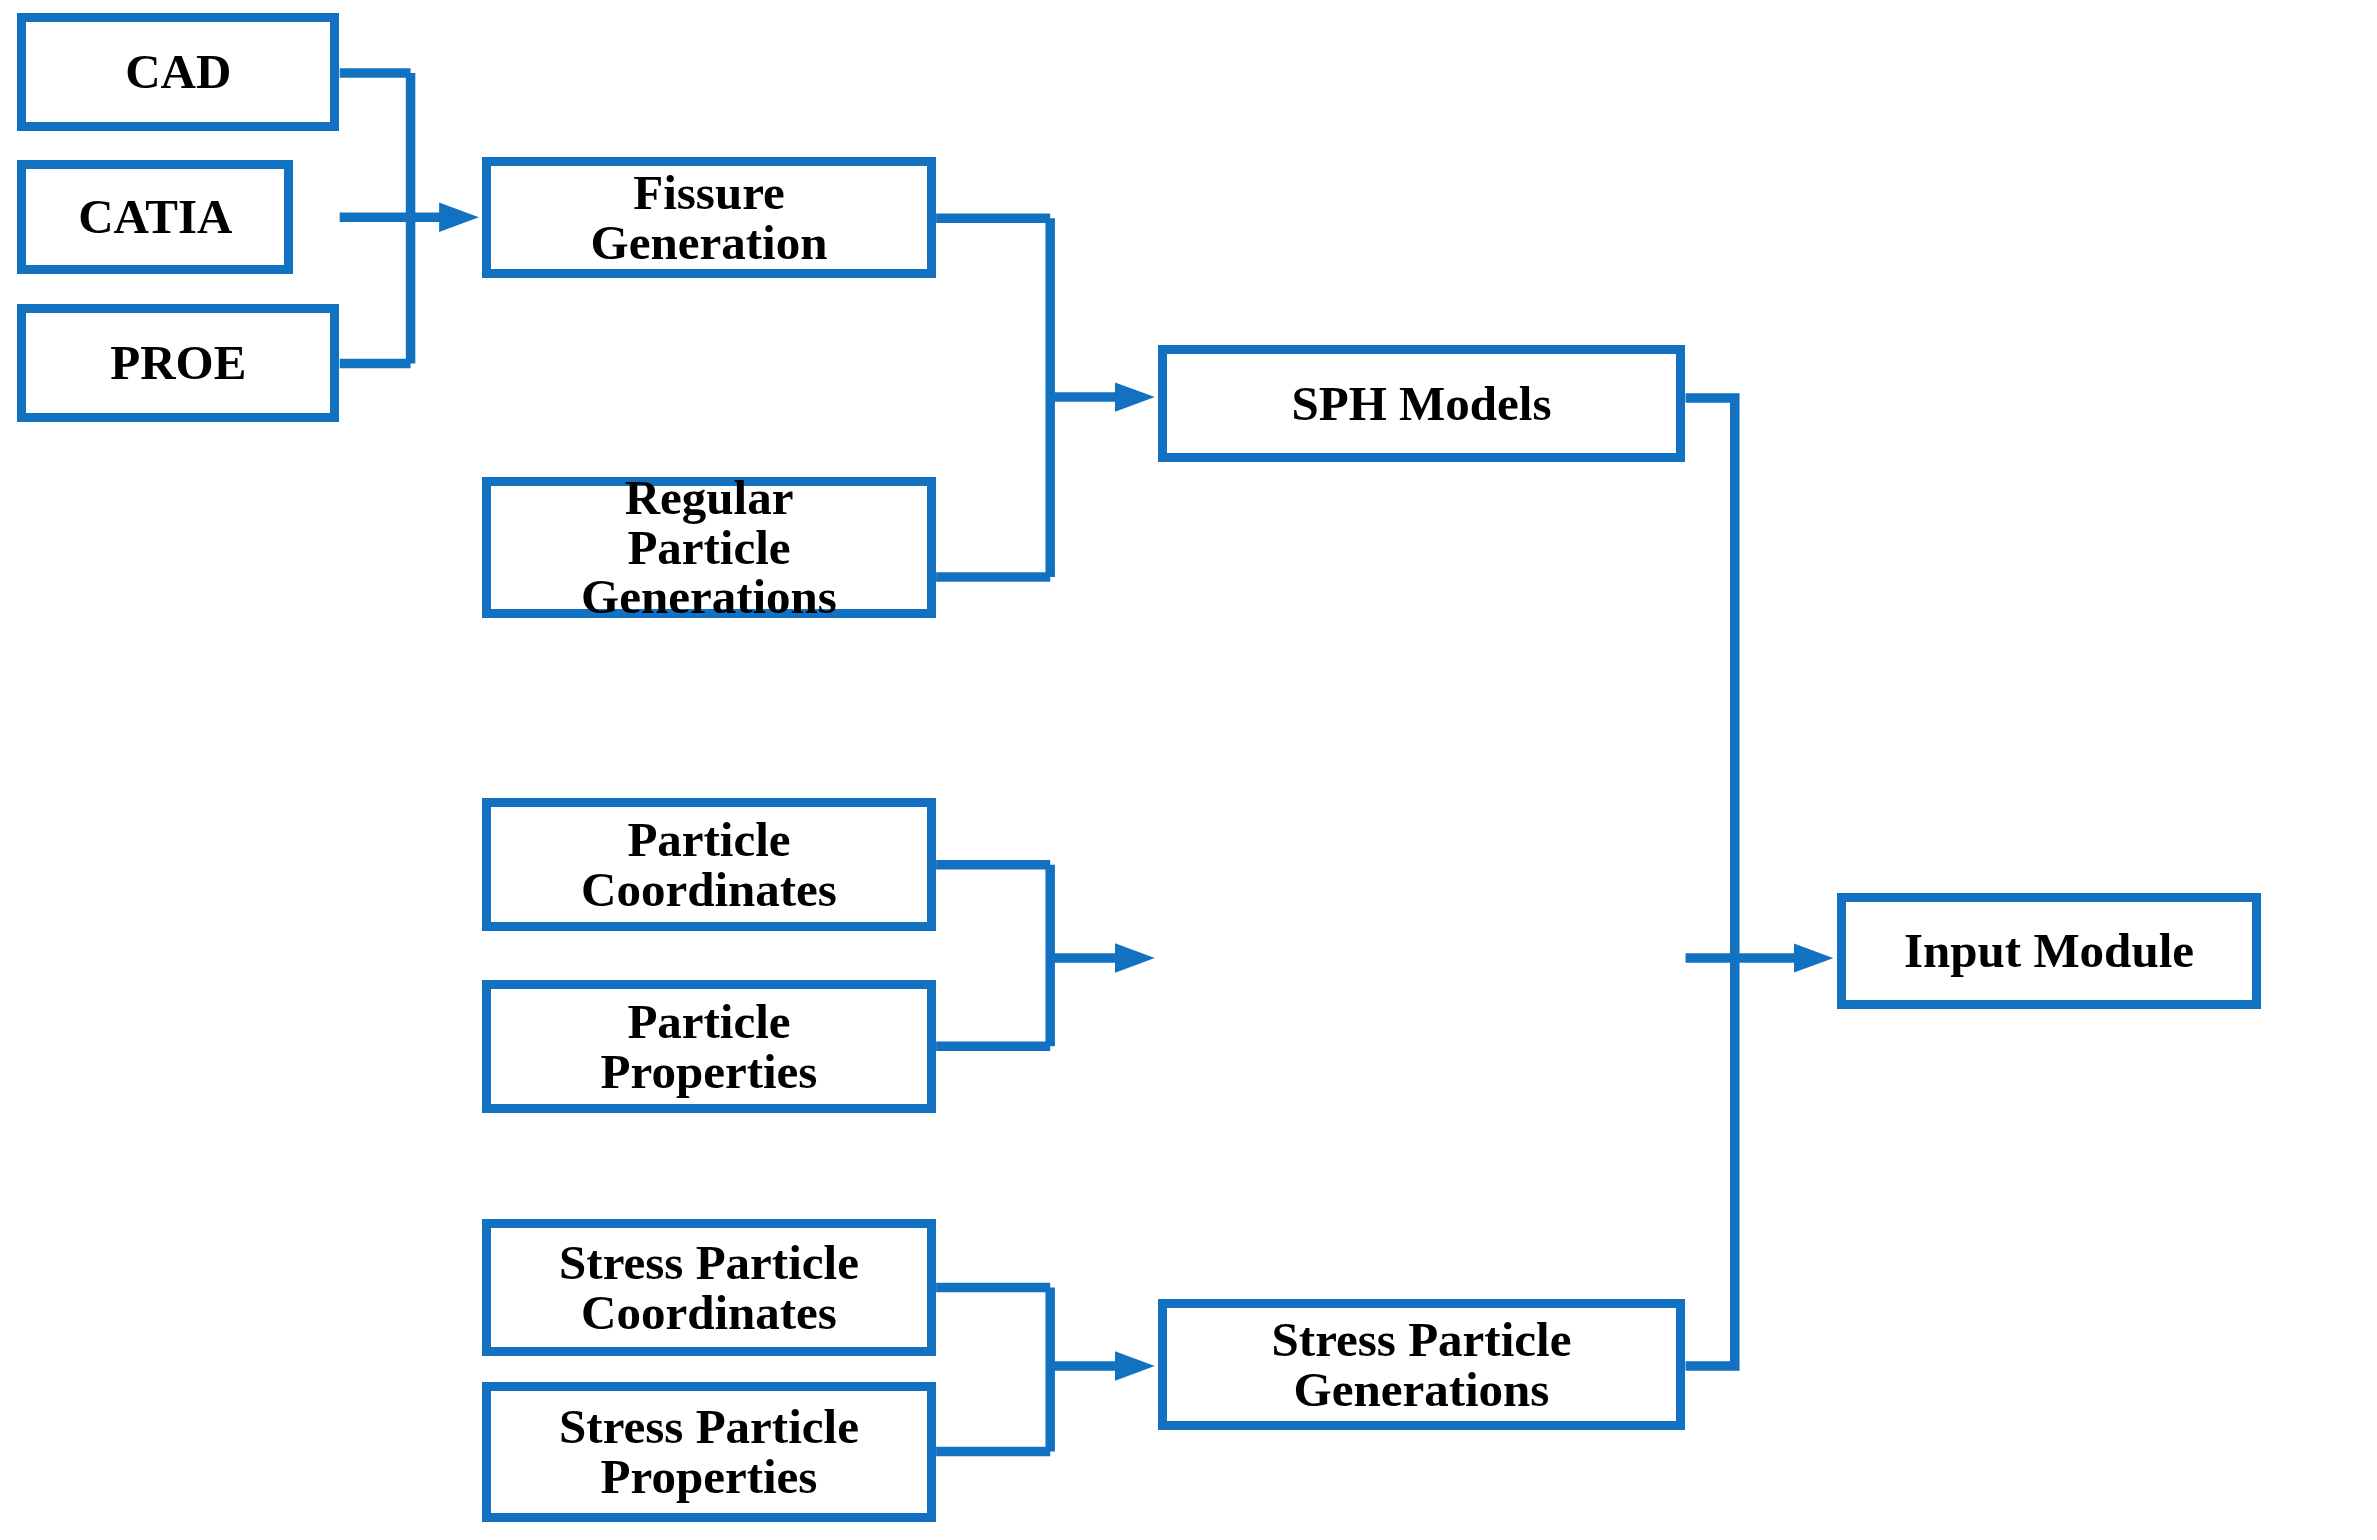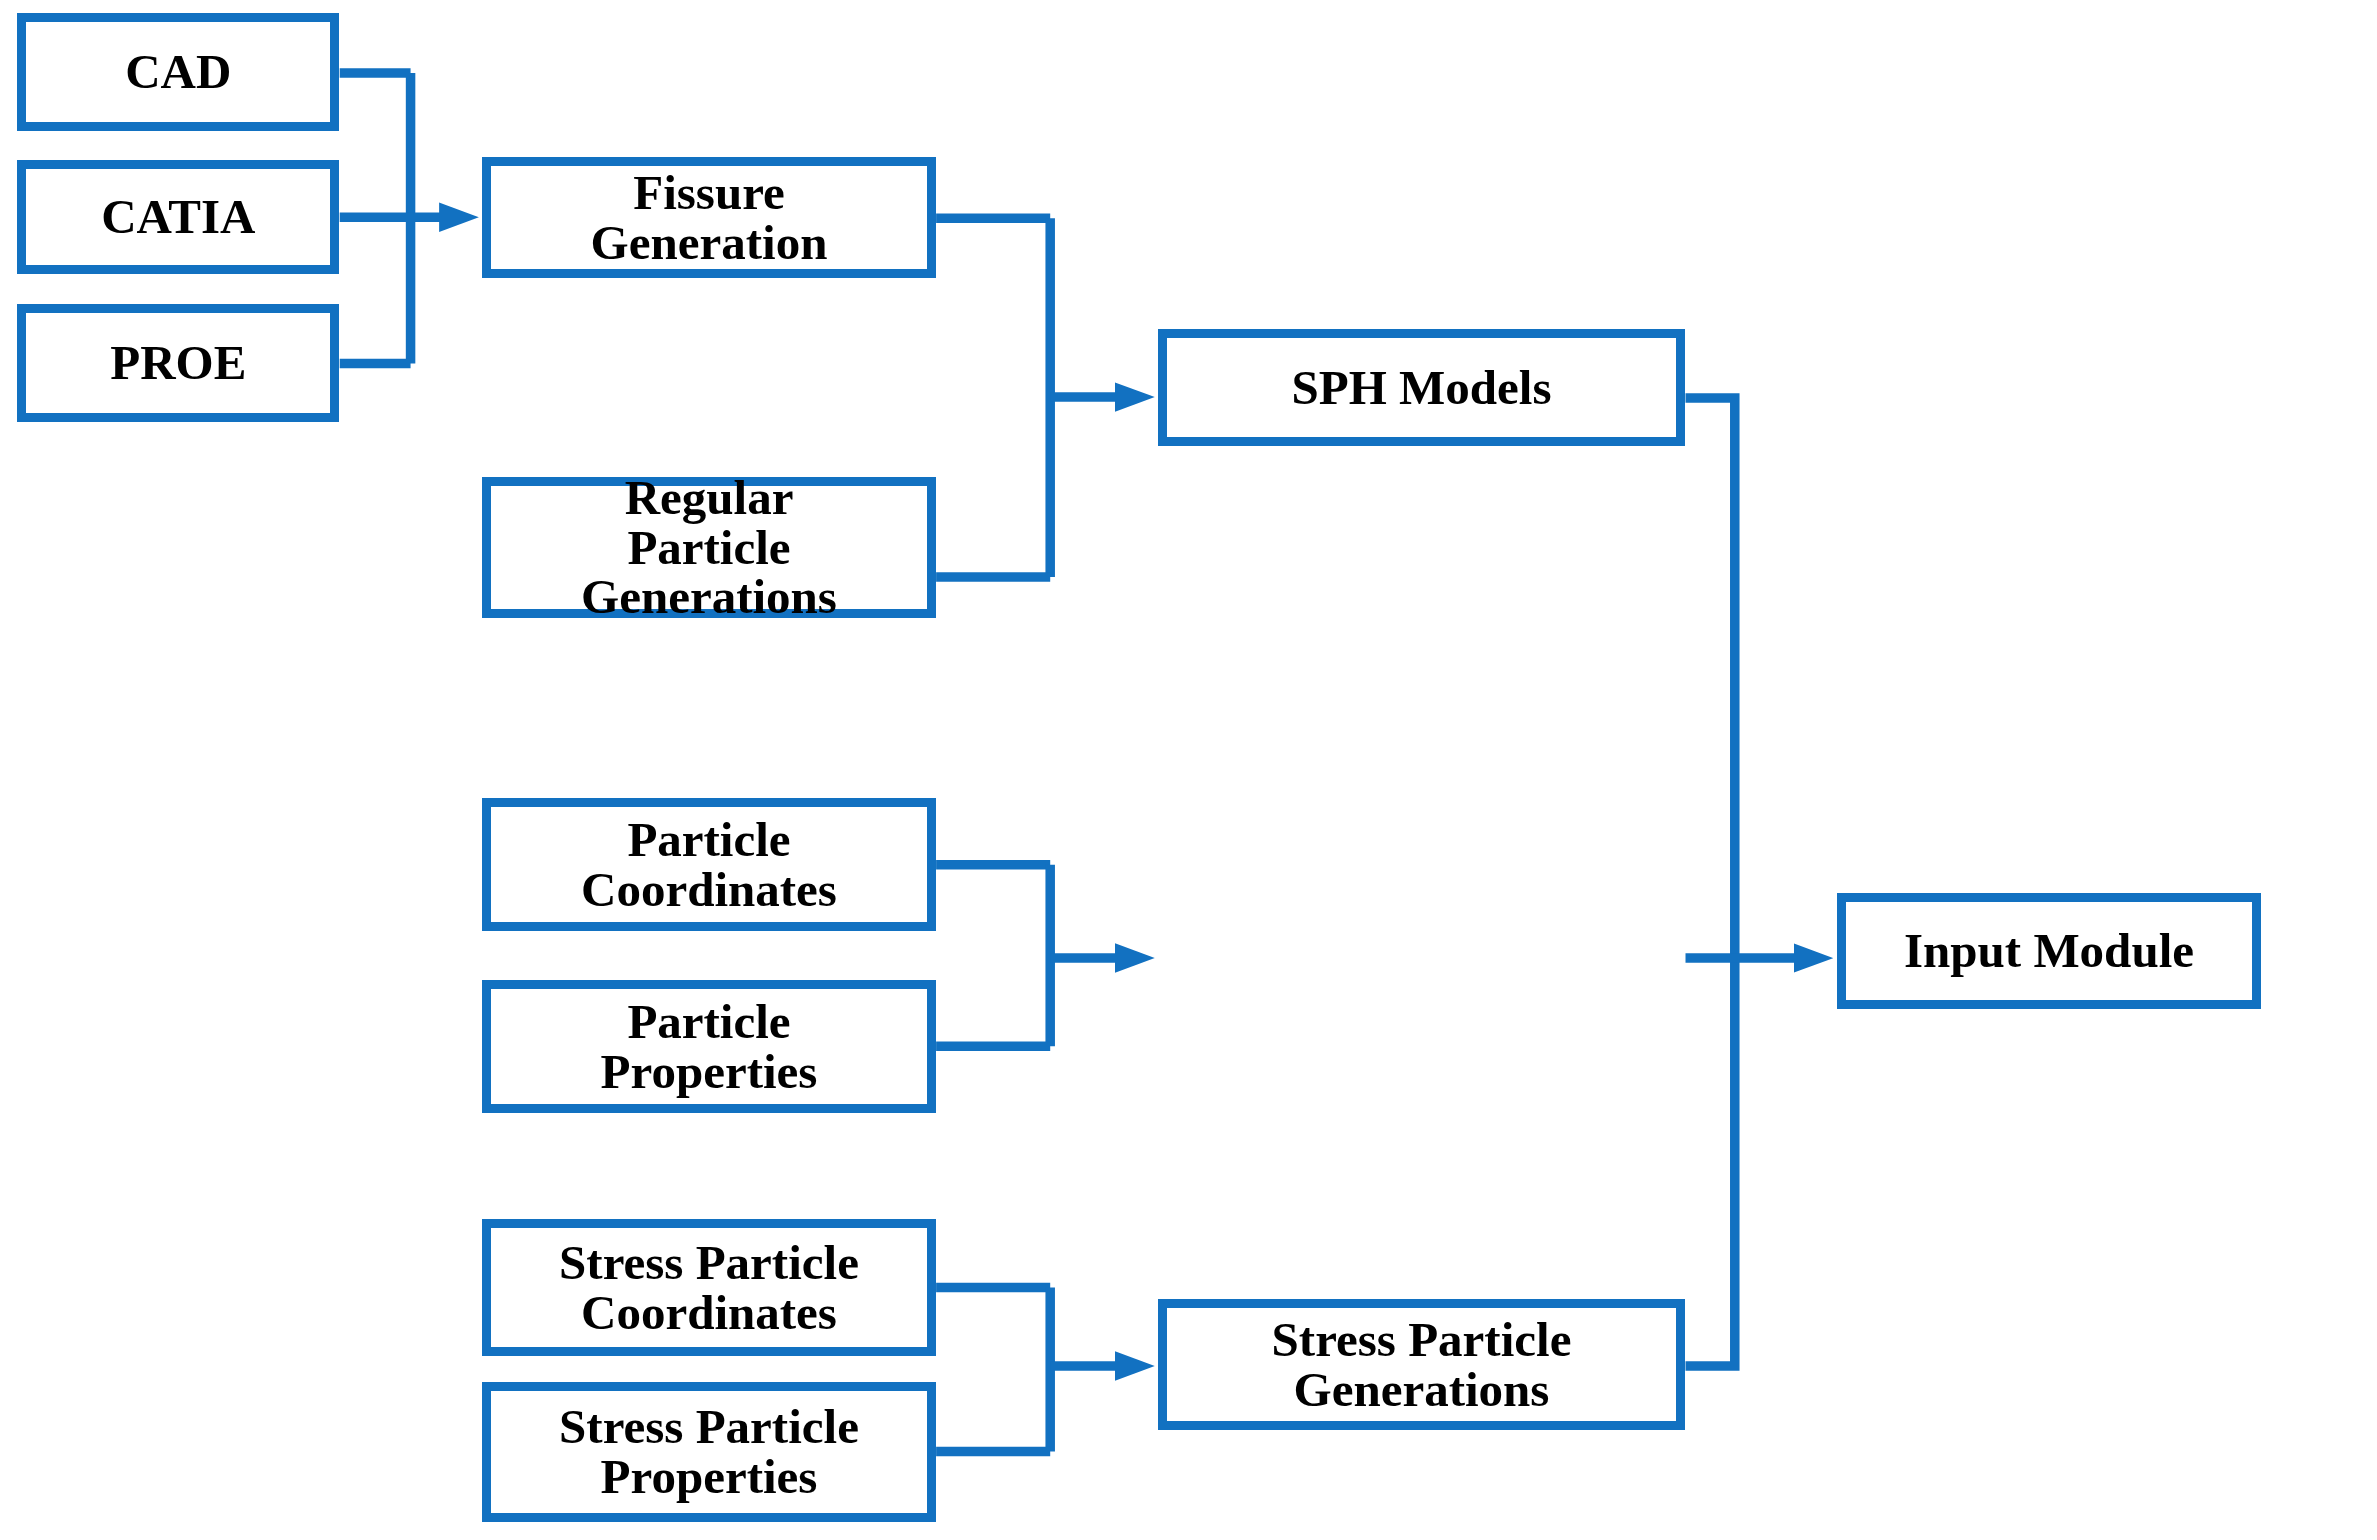--- a/index.html
+++ b/index.html
@@ -50,7 +50,7 @@
 
   
   .n-cad    { left: 17.3px;   top: 13px;   width: 322px; height: 118px; }
-  .n-catia  { left: 17.3px;   top: 160px;  width: 322px; height: 114px; }
+  .n-catia  { left: 17.3px;   top: 160px;  width: 276px; height: 114px; }
   .n-proe   { left: 17.3px;   top: 304px;  width: 322px; height: 118px; }
 
   

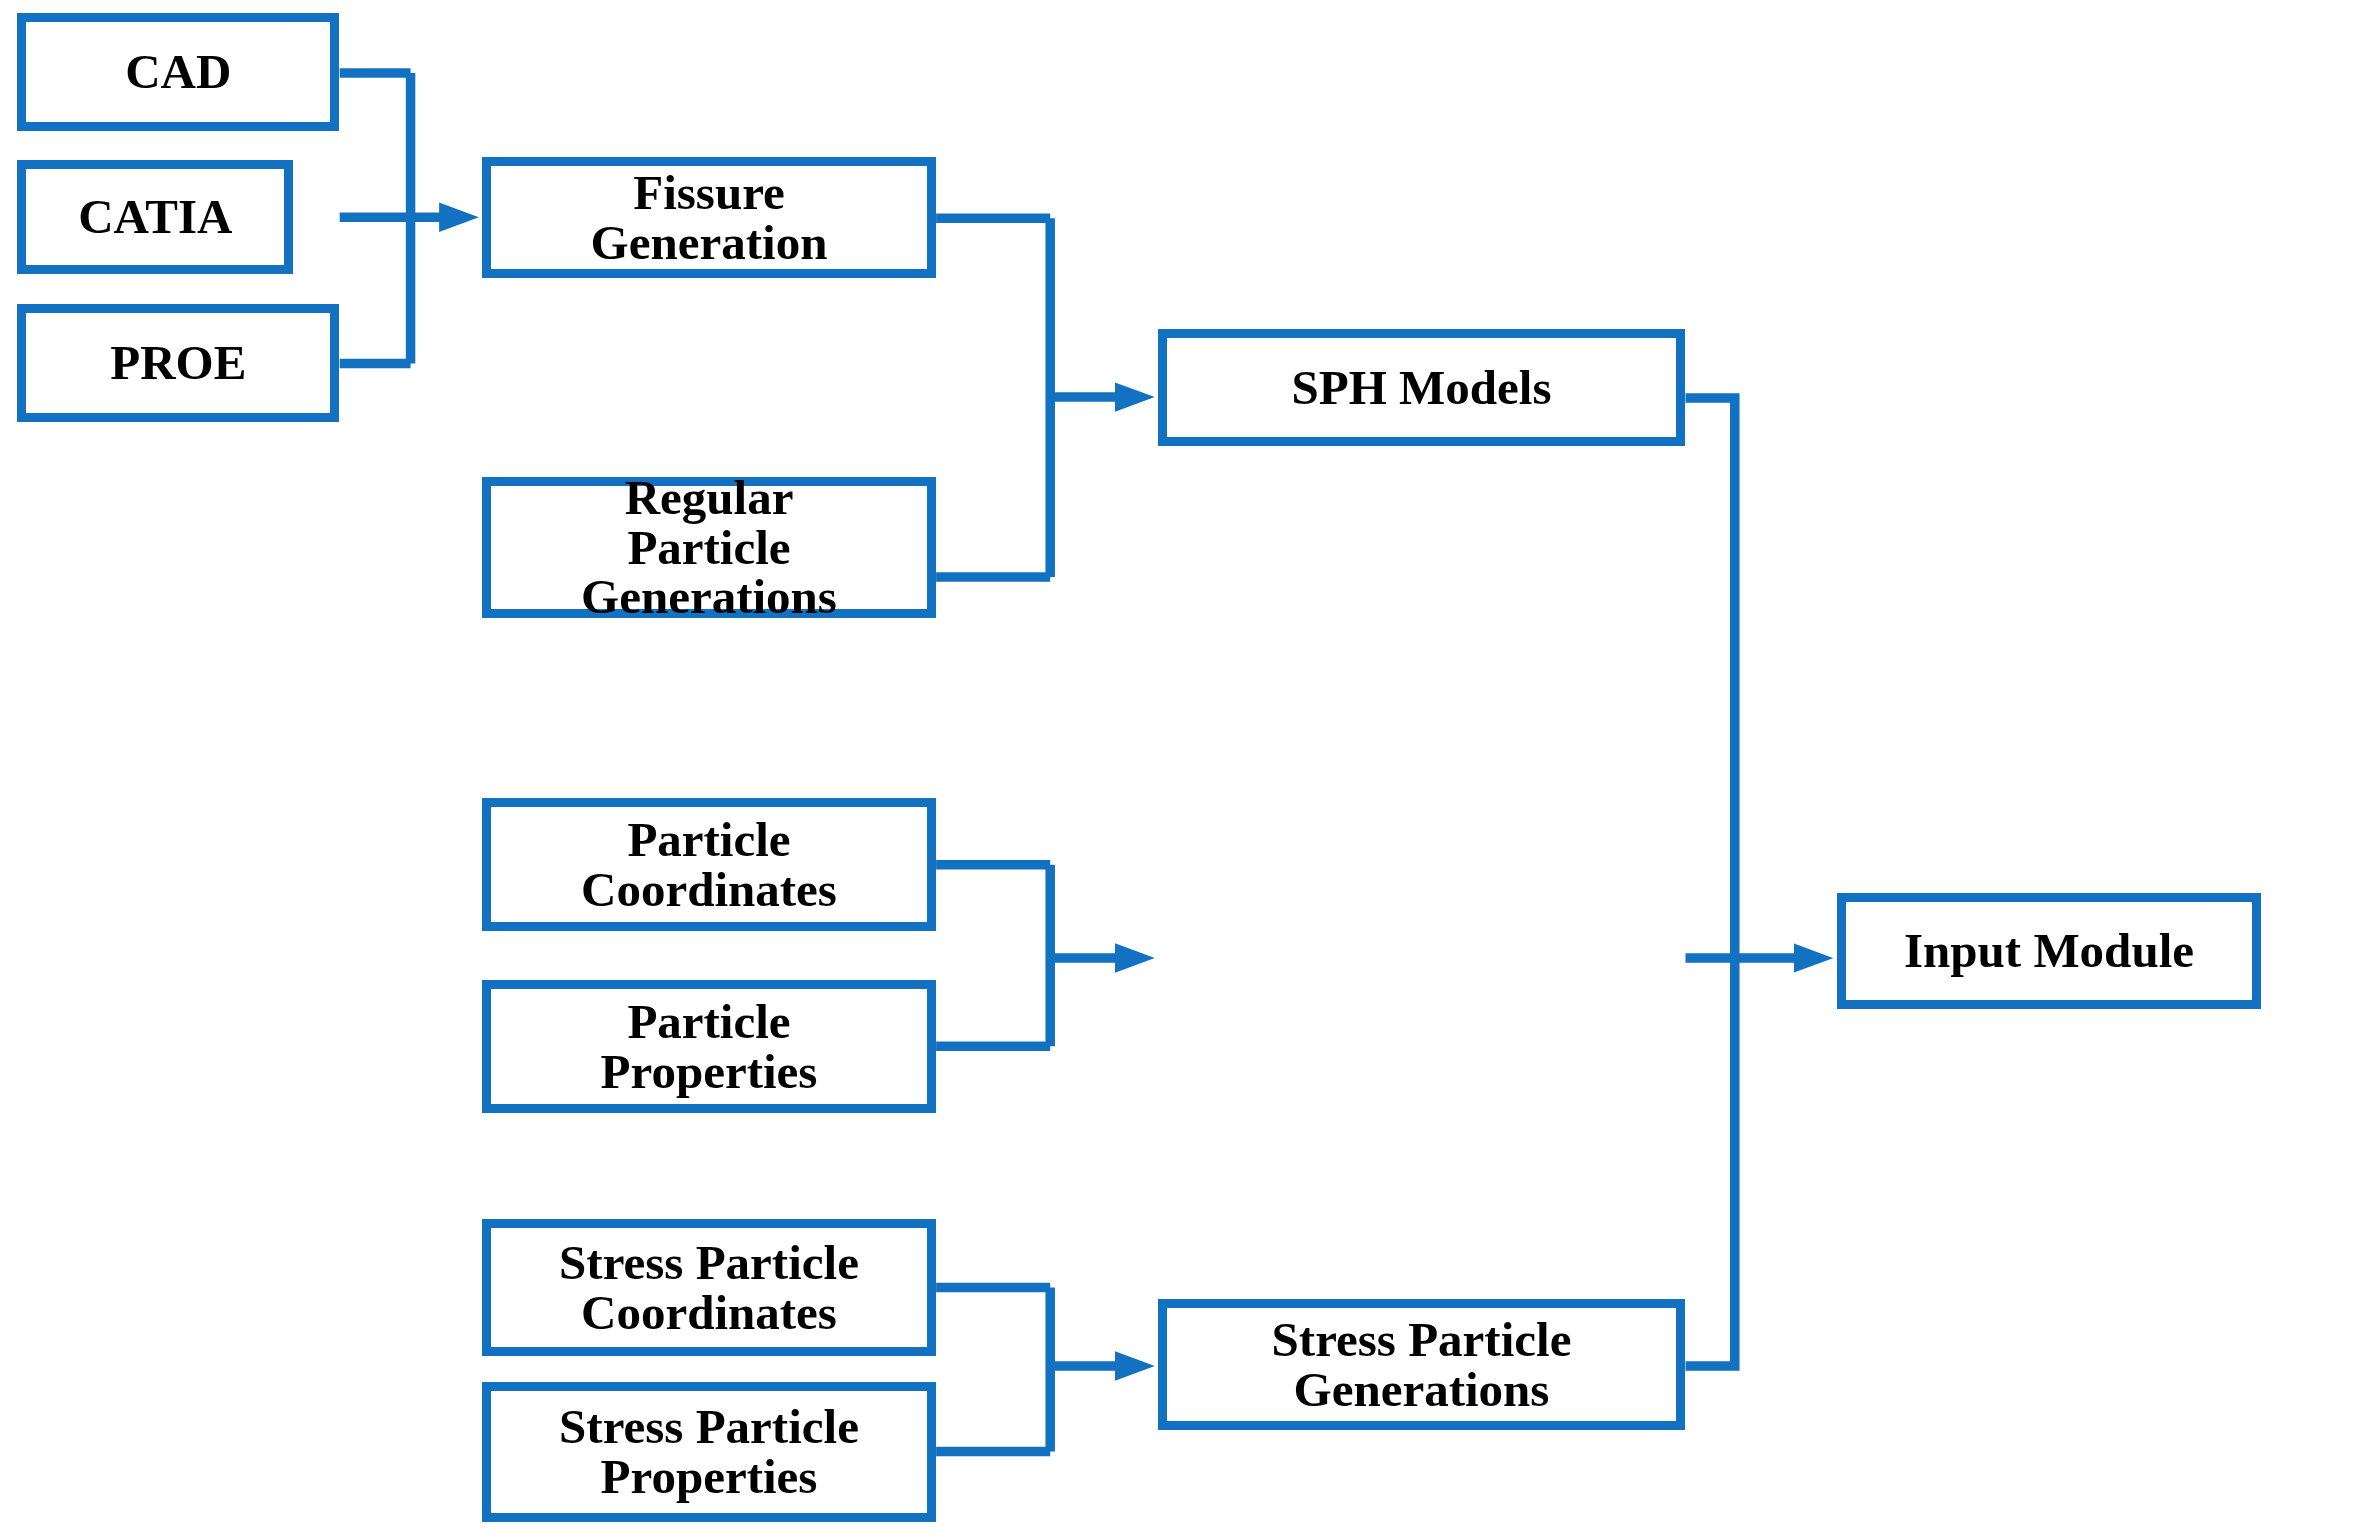--- a/index.html
+++ b/index.html
@@ -62,7 +62,7 @@
   .n-sprop   { left: 482px; top: 1382px; width: 454px; height: 140px; }
 
   
-  .n-sph   { left: 1158px; top: 329px;  width: 527px; height: 117px; }
+  .n-sph   { left: 1158px; top: 345px;  width: 527px; height: 117px; }
   .n-param { left: 1158px; top: 893px; width: 527px; height: 130px; }
   .n-sgen  { left: 1158px; top: 1299px; width: 527px; height: 131px; }
 

